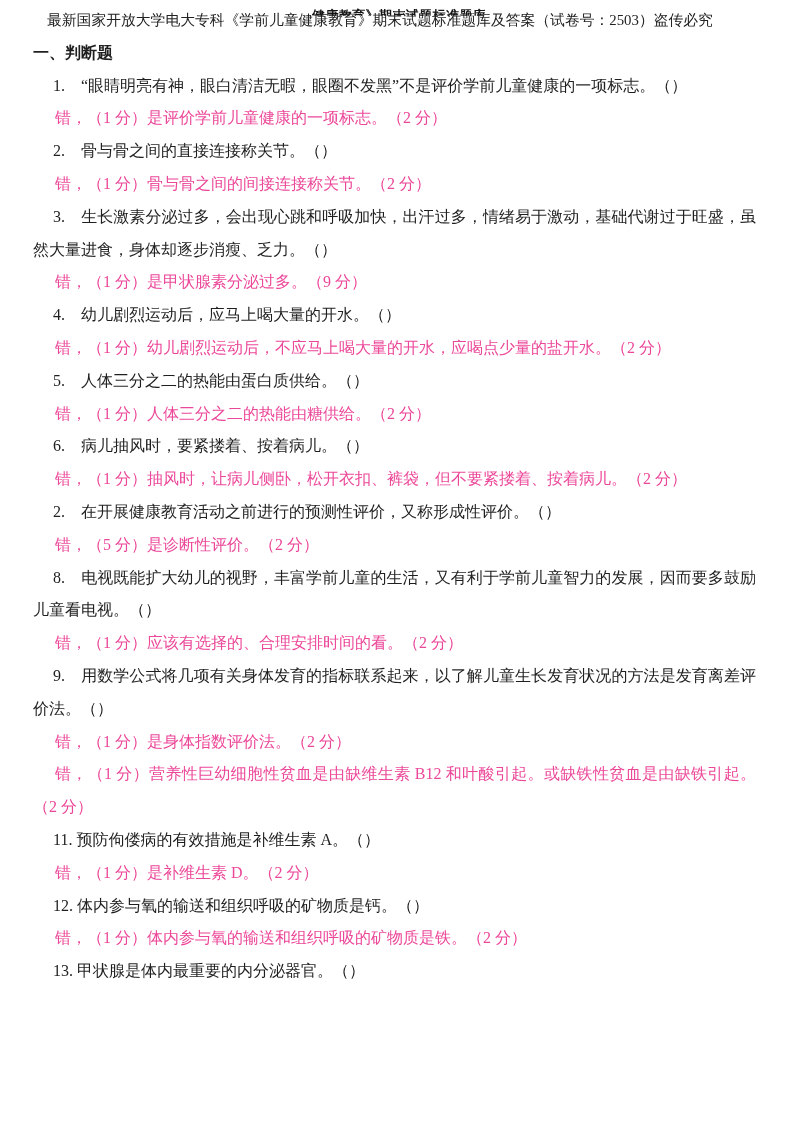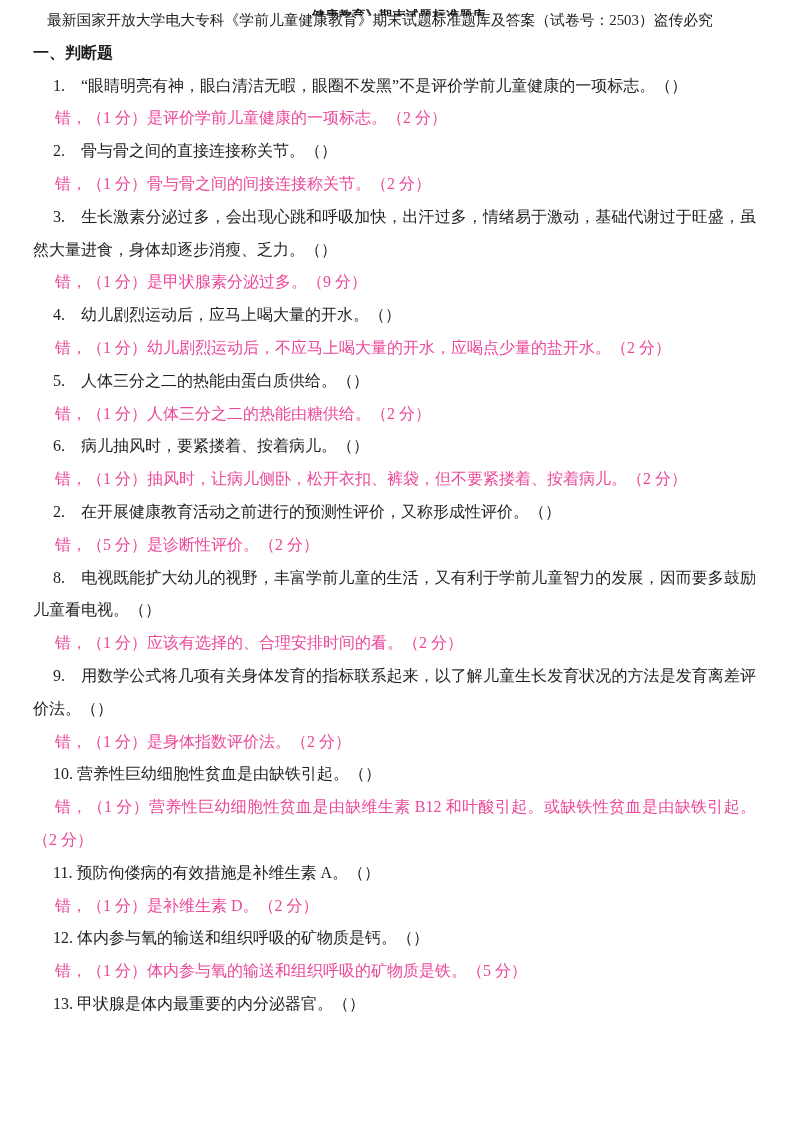--- a/index.html
+++ b/index.html
@@ -87,7 +87,6 @@
   <p class="q">9.　用数学公式将几项有关身体发育的指标联系起来，以了解儿童生长发育状况的方法是发育离差评价法。（）</p>
   <p class="a">错，（1 分）是身体指数评价法。（2 分）</p>
 
-  <p class="q">10. 营养性巨幼细胞性贫血是由缺铁引起。（）</p>
   <p class="a">错，（1 分）营养性巨幼细胞性贫血是由缺维生素 B12 和叶酸引起。或缺铁性贫血是由缺铁引起。（2 分）</p>
 
   <p class="q">11. 预防佝偻病的有效措施是补维生素 A。（）</p>

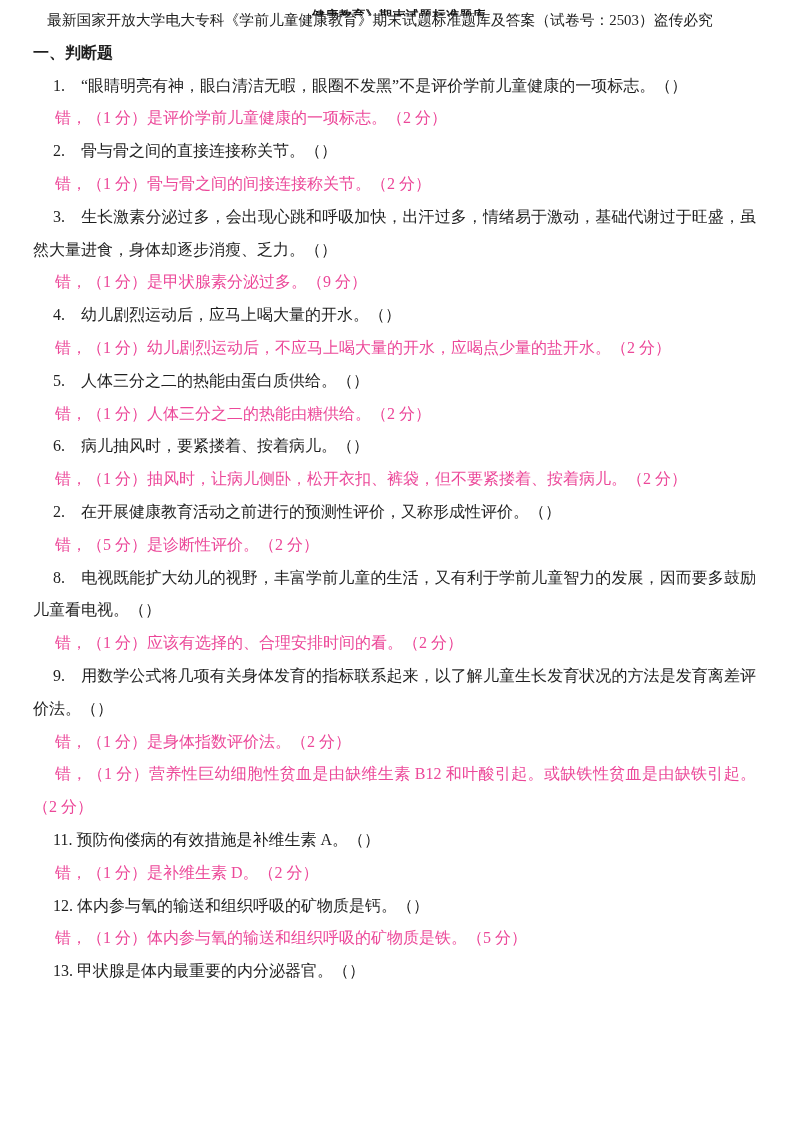--- a/index.html
+++ b/index.html
@@ -93,7 +93,7 @@
   <p class="a">错，（1 分）是补维生素 D。（2 分）</p>
 
   <p class="q">12. 体内参与氧的输送和组织呼吸的矿物质是钙。（）</p>
-  <p class="a">错，（1 分）体内参与氧的输送和组织呼吸的矿物质是铁。（5 分）</p>
+  <p class="a">错，（1 分）体内参与氧的输送和组织呼吸的矿物质是铁。（2 分）</p>
 
   <p class="q">13. 甲状腺是体内最重要的内分泌器官。（）</p>
 </div>

